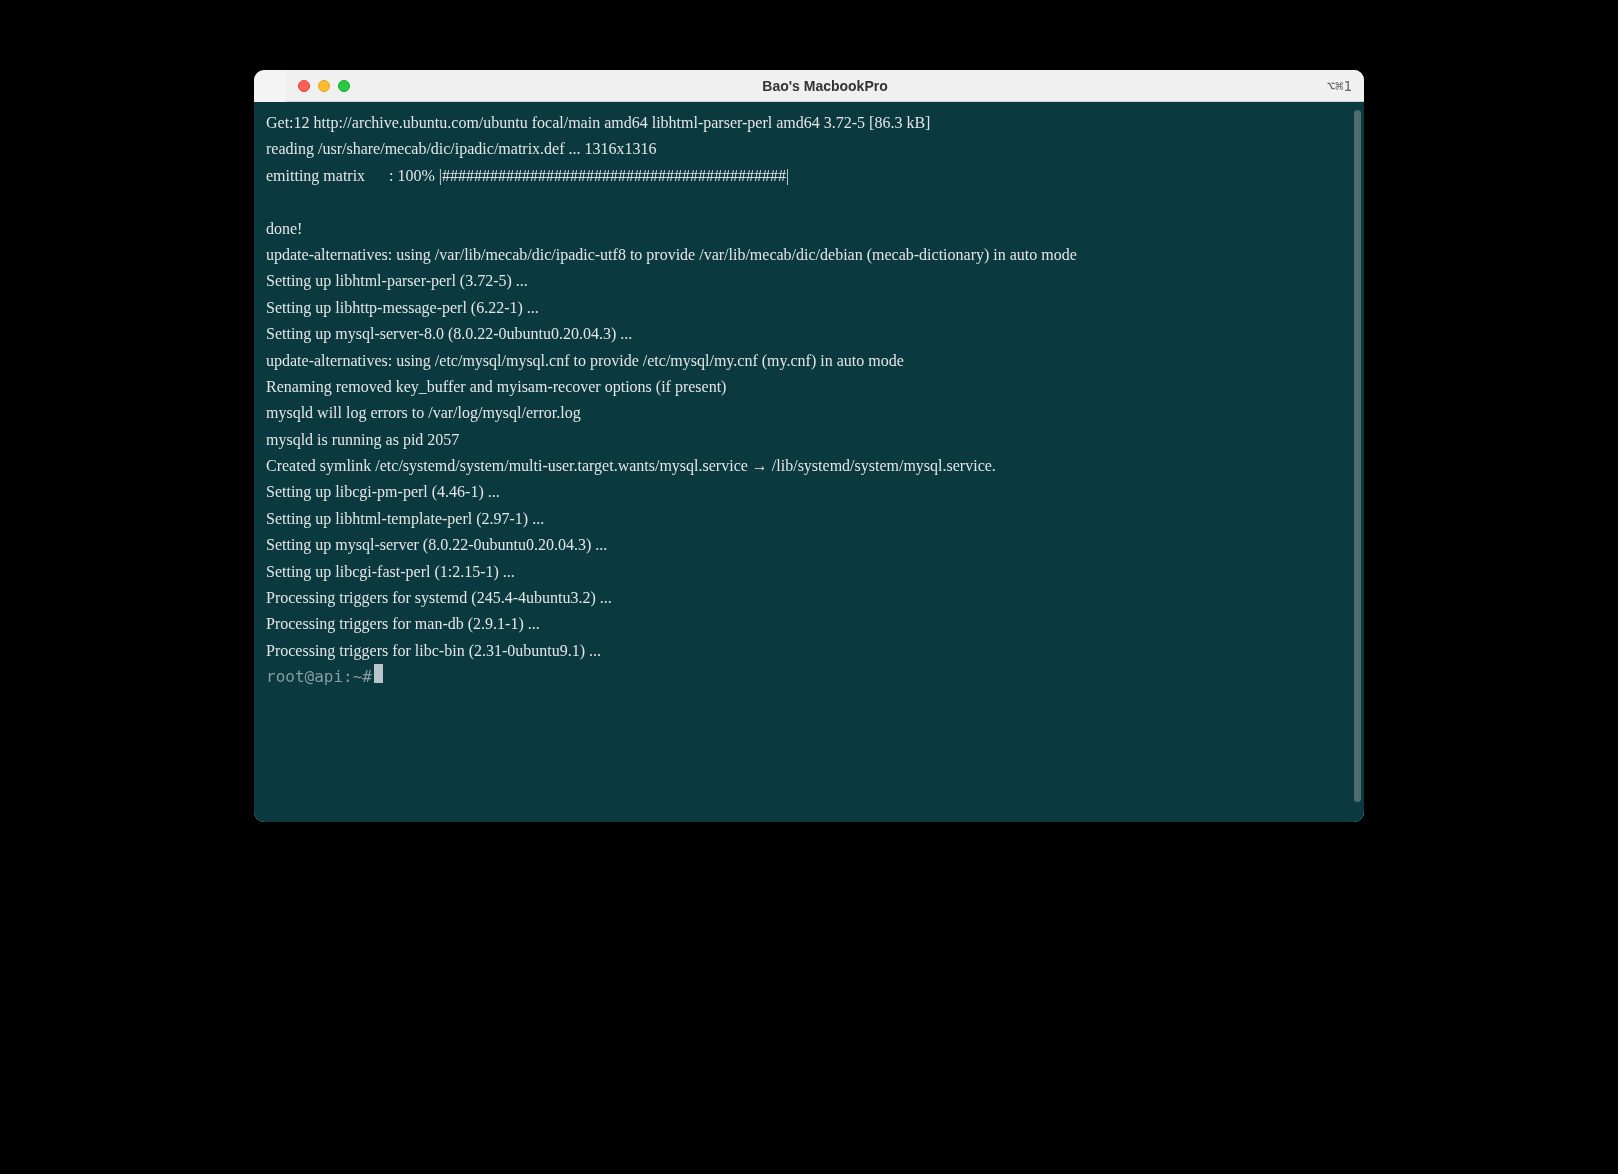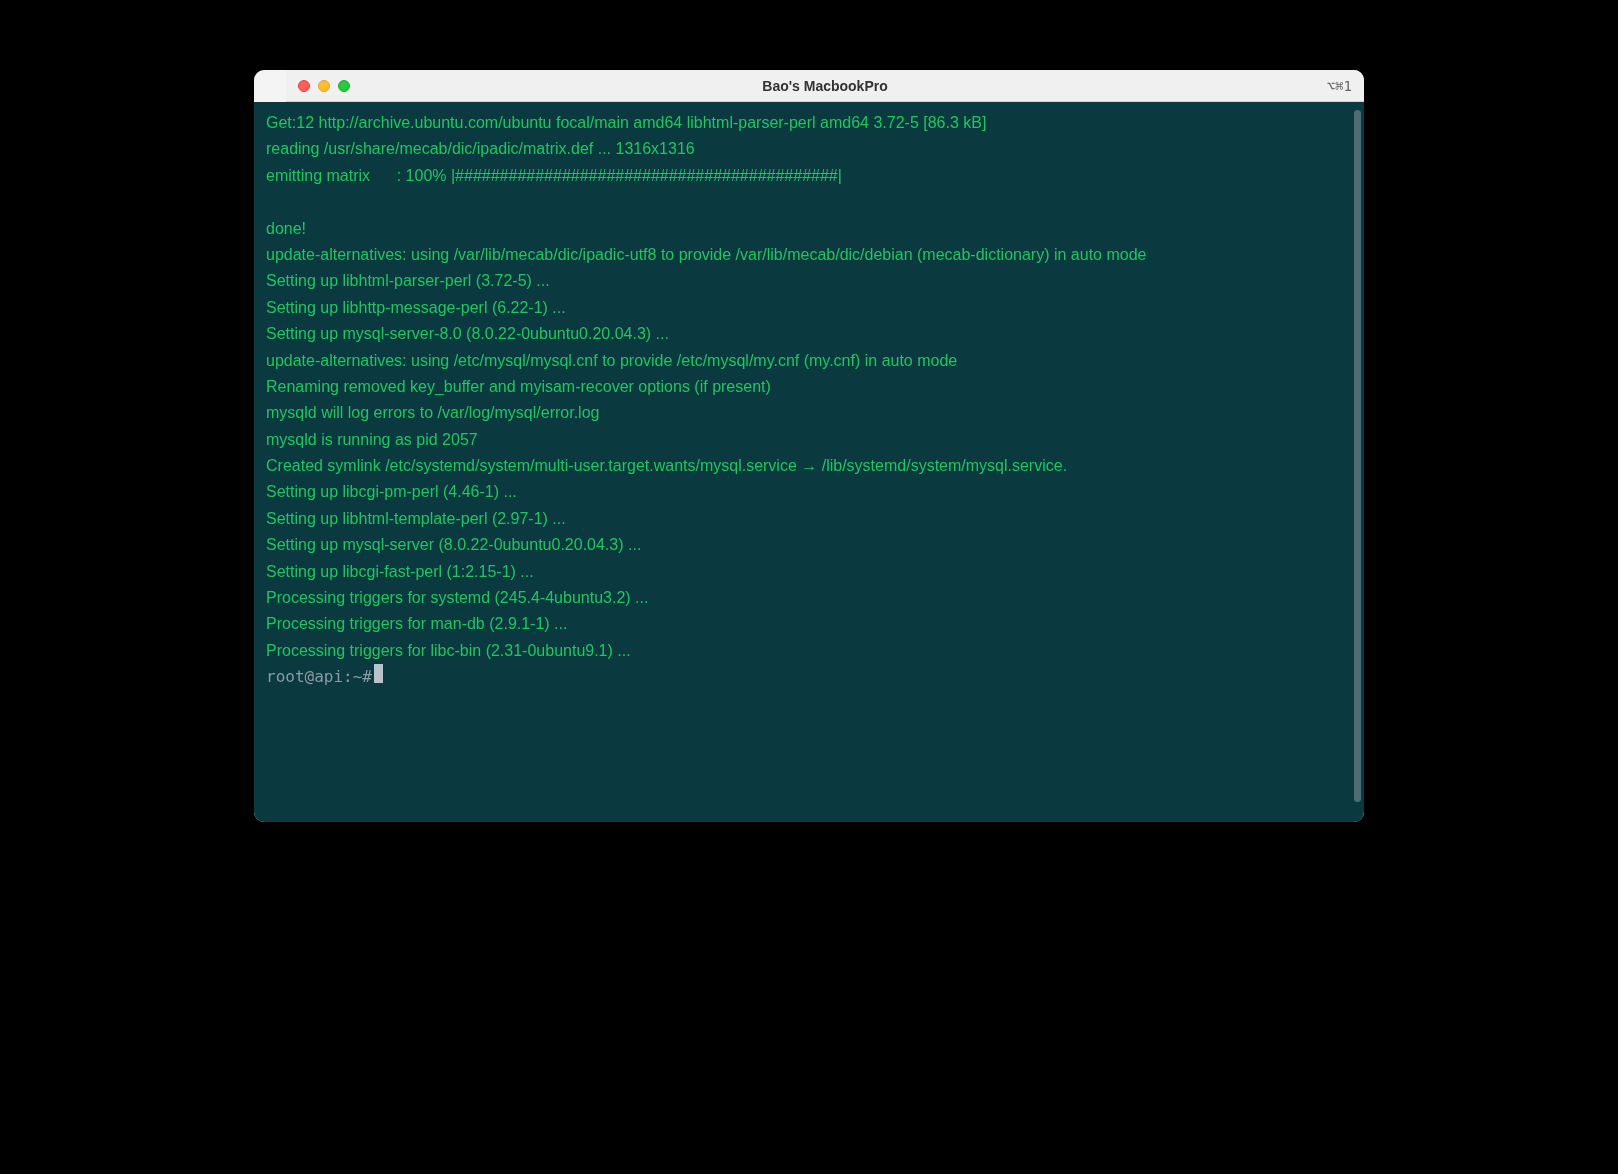--- a/index.html
+++ b/index.html
@@ -68,10 +68,10 @@
       position: relative;
     }
     .terminal-content {
-      font-family: Liberation Sans, sans-serif;
+      font-family: Liberation Serif, serif;
       font-size: 16px;
       line-height: 1.65;
-      color: #22c55e;
+      color: #e5e5e5;
       white-space: pre-wrap;
       word-break: break-all;
     }

